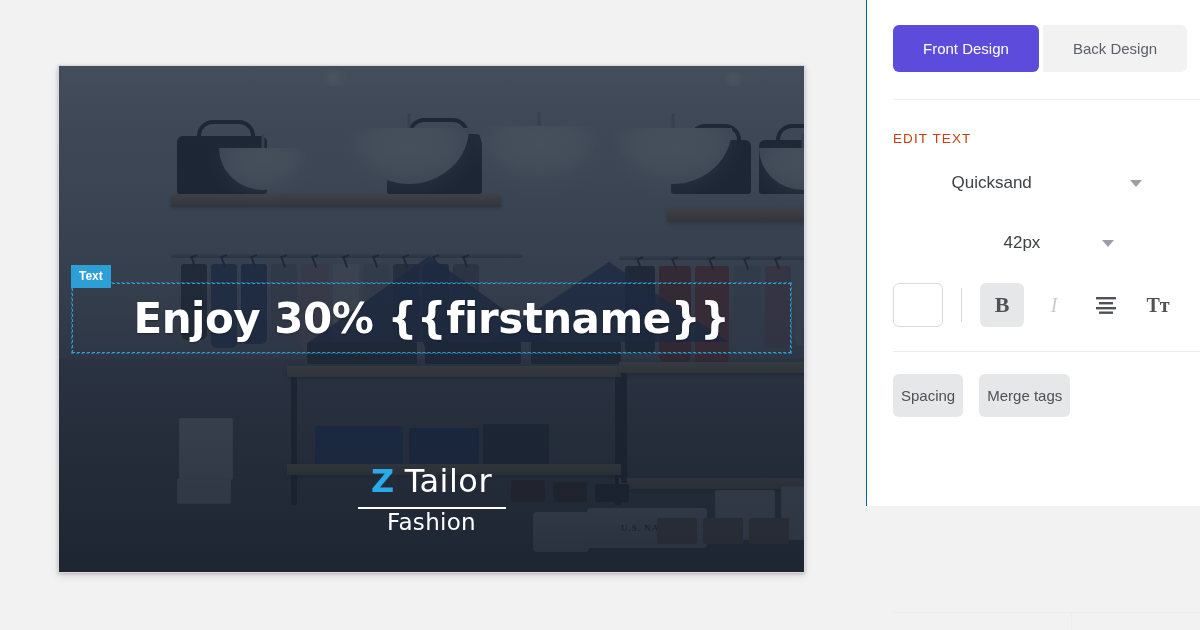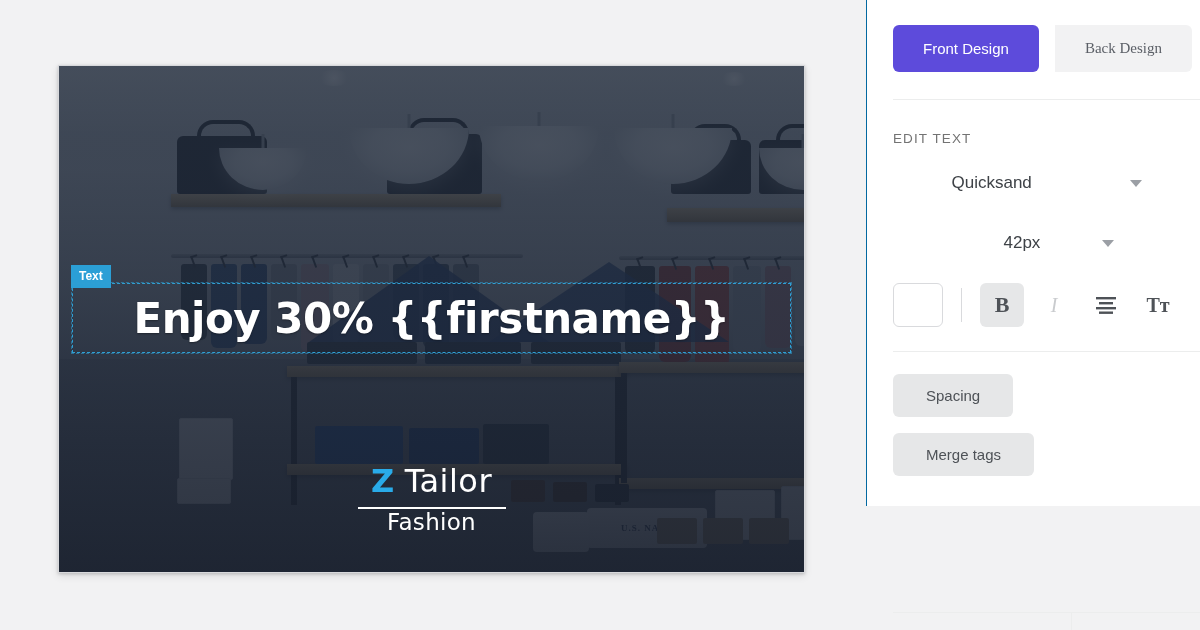--- a/index.html
+++ b/index.html
@@ -154,7 +154,7 @@
     cursor: pointer; line-height: 1;
   }
   .tab.active { background: #5d4bdb; color: #ffffff; }
-  .tab + .tab { margin-left: 16px; border-radius: 0 6px 6px 0; font-family: Liberation Serif, serif; }
+  .tab + .tab { margin-left: 4px; border-radius: 0 6px 6px 0; }
 
   .divider { height: 1px; background: #eceded; margin: 27px 0 0 26px; }
 

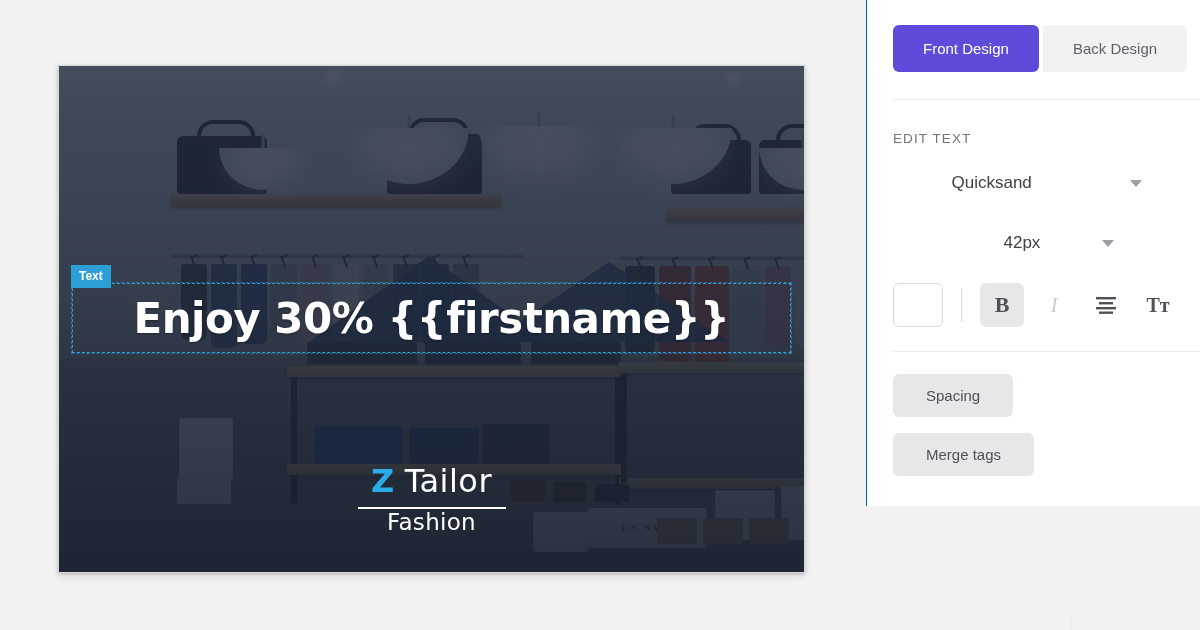--- a/index.html
+++ b/index.html
@@ -161,7 +161,7 @@
   .section-label {
     margin: 31px 0 0 26px;
     font-size: 13.5px; letter-spacing: 1.1px;
-    color: #737373; text-transform: uppercase;
+    color: #c2410c; text-transform: uppercase;
   }
 
   .row-font {

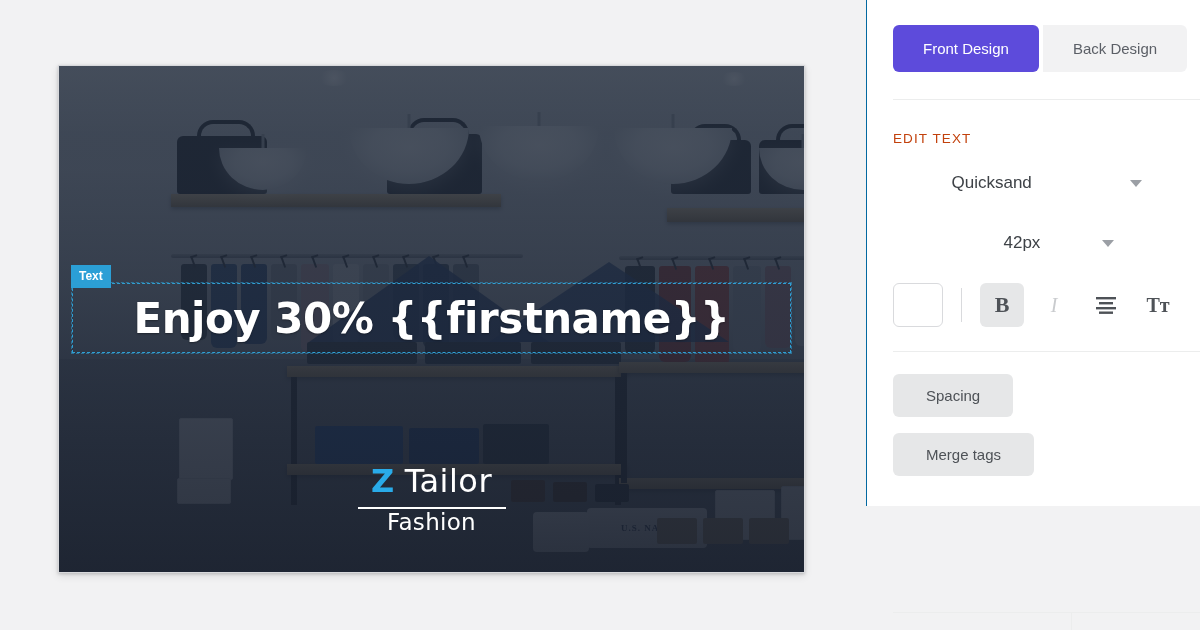--- a/index.html
+++ b/index.html
@@ -203,7 +203,7 @@
   .chips { margin: 22px 0 0 26px; display: flex; flex-wrap: wrap; gap: 16px; max-width: 270px; }
   .chip {
     background: #e6e7e8; color: #4e5257;
-    font-size: 15px; padding: 14px 33px; border-radius: 6px;
+    font-size: 15px; padding: 14px 8px; border-radius: 6px;
     line-height: 1; cursor: pointer; white-space: nowrap;
   }
 

